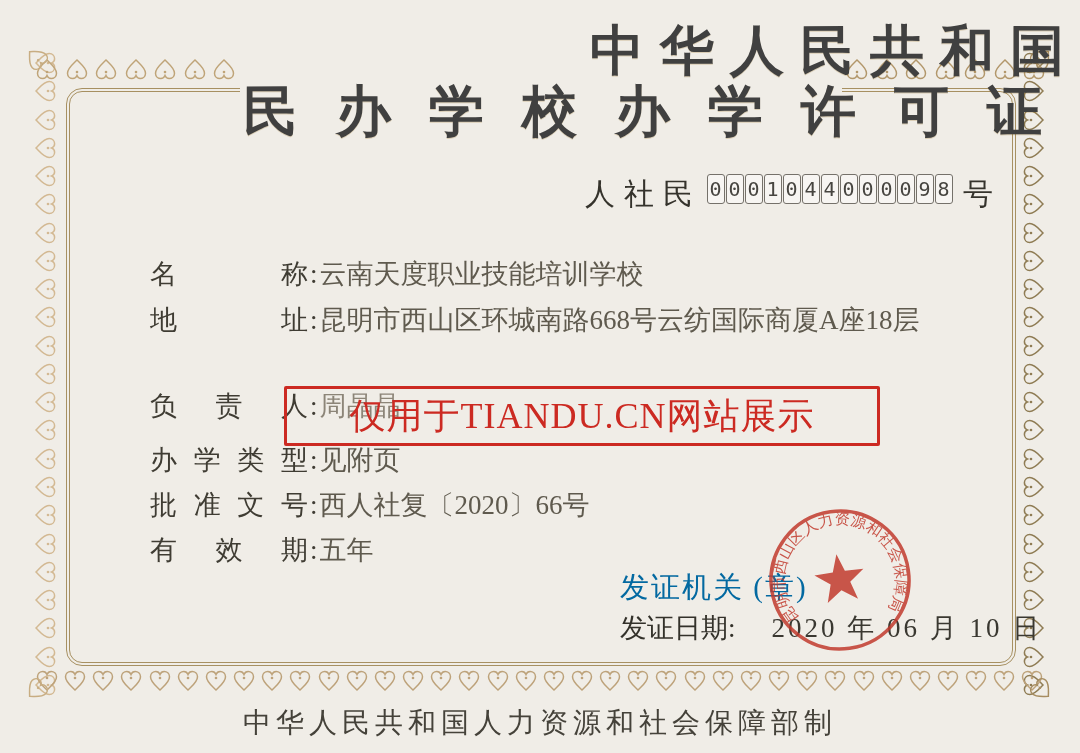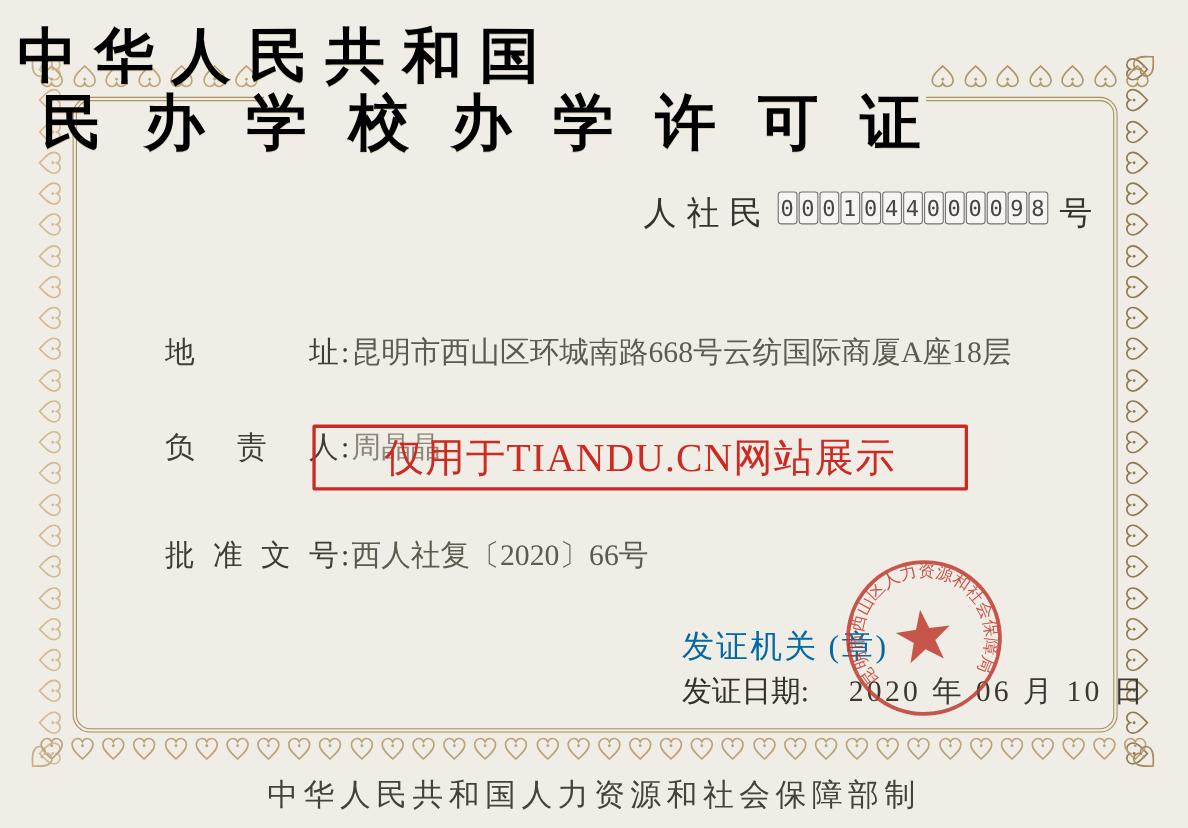--- a/index.html
+++ b/index.html
@@ -32,8 +32,8 @@
   .frame::after{content:"";position:absolute;inset:2px;border:1px solid #a79061;border-radius:13px;}
   .notch{position:absolute;left:240px;top:83px;width:602px;height:15px;background:#f0ede7;z-index:2;}
   
-  .title{position:absolute;left:0;right:0;top:22px;text-align:left;z-index:4;
-         color:#000000;font-weight:bold;
+  .title{position:absolute;left:0;right:0;top:22px;text-align:right;z-index:4;
+         color:#404040;font-weight:bold;
          text-shadow:0 1px 0 rgba(150,110,30,.25);}
   .title .t1{font-size:54px;letter-spacing:16px;padding-left:16px;line-height:1.1;}
   .title .t2{font-size:55px;letter-spacing:38px;padding-left:38px;line-height:1.05;margin-top:2px;}

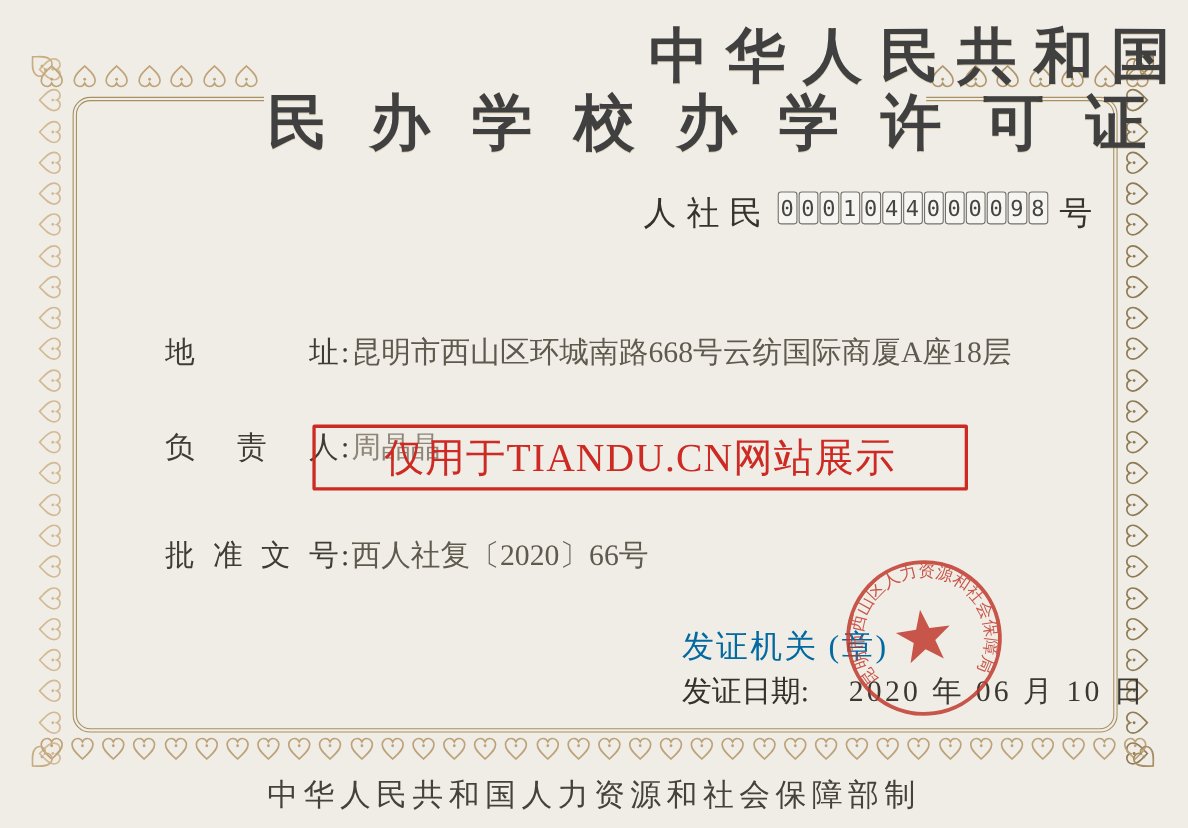--- a/index.html
+++ b/index.html
@@ -521,6 +521,9 @@
     <span class="sfx">号</span>
   </div>
 
+  <div class="row" style="top:256px">
+    <span class="flabel">名 称</span><span class="colon">:</span><span class="fvalue">云南天度职业技能培训学校</span>
+  </div>
   <div class="row" style="top:302px">
     <span class="flabel">地 址</span><span class="colon">:</span><span class="fvalue">昆明市西山区环城南路668号云纺国际商厦A座18层</span>
   </div>

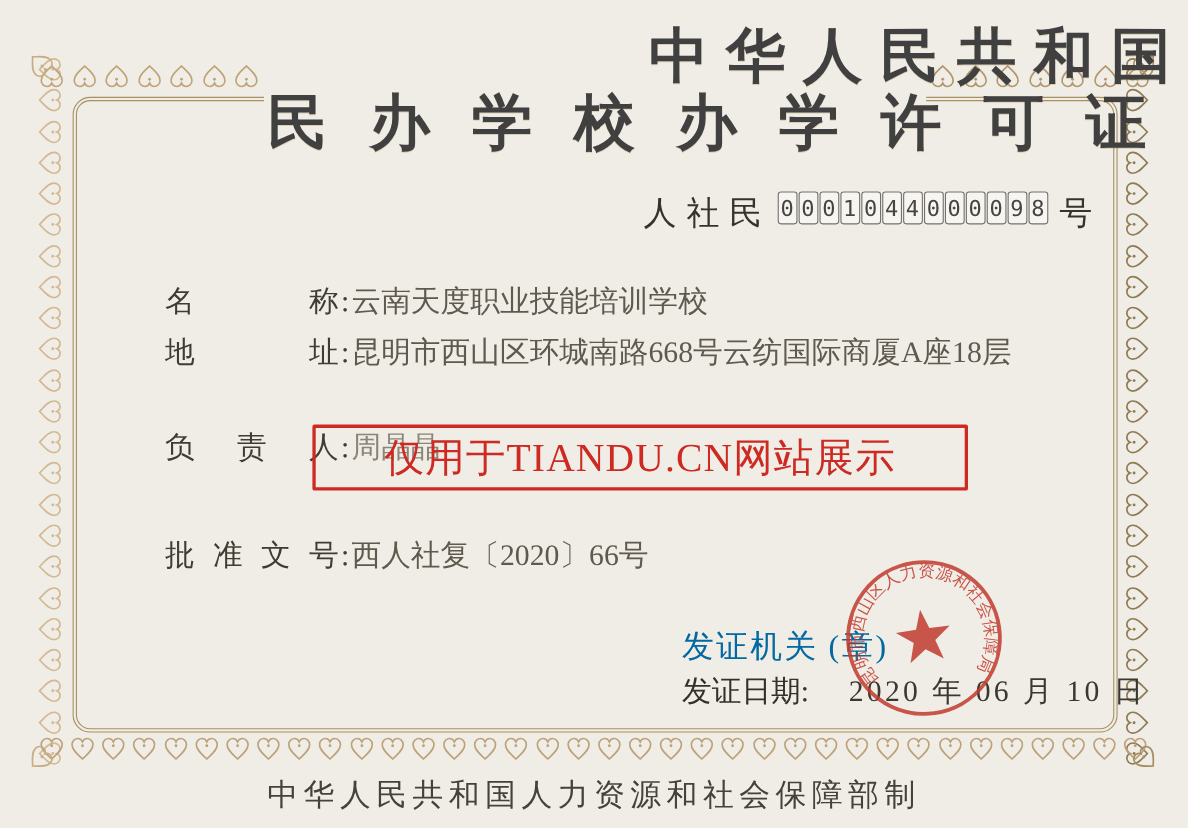--- a/index.html
+++ b/index.html
@@ -530,6 +530,9 @@
   <div class="row row-person" style="top:388px">
     <span class="flabel">负 责 人</span><span class="colon">:</span><span class="fvalue">周晶晶</span>
   </div>
+  <div class="row" style="top:442px">
+    <span class="flabel">办 学 类 型</span><span class="colon">:</span><span class="fvalue">见附页</span>
+  </div>
   <div class="row" style="top:487px">
     <span class="flabel">批 准 文 号</span><span class="colon">:</span><span class="fvalue">西人社复〔2020〕66号</span>
   </div>

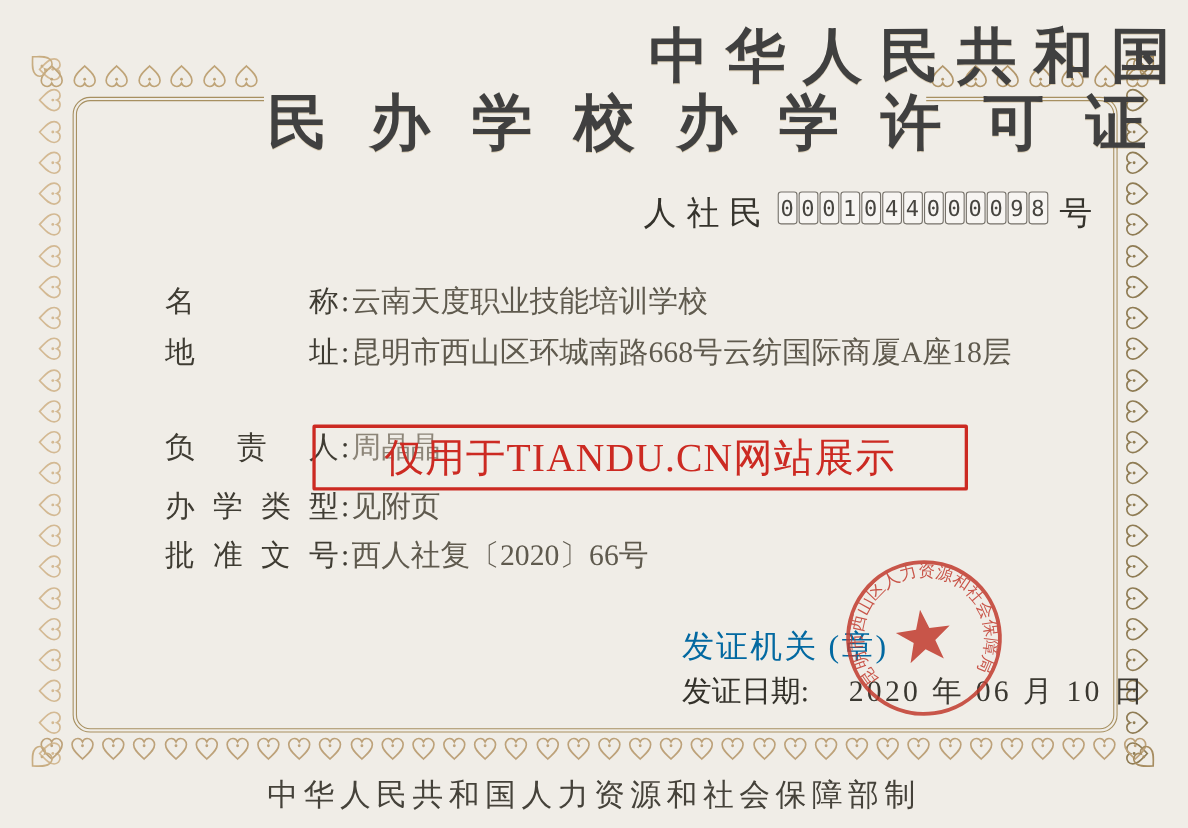--- a/index.html
+++ b/index.html
@@ -536,6 +536,9 @@
   <div class="row" style="top:487px">
     <span class="flabel">批 准 文 号</span><span class="colon">:</span><span class="fvalue">西人社复〔2020〕66号</span>
   </div>
+  <div class="row" style="top:532px">
+    <span class="flabel">有 效 期</span><span class="colon">:</span><span class="fvalue">五年</span>
+  </div>
 
   <div class="issuer">发证机关 (章)</div>
   <div class="dateline">

